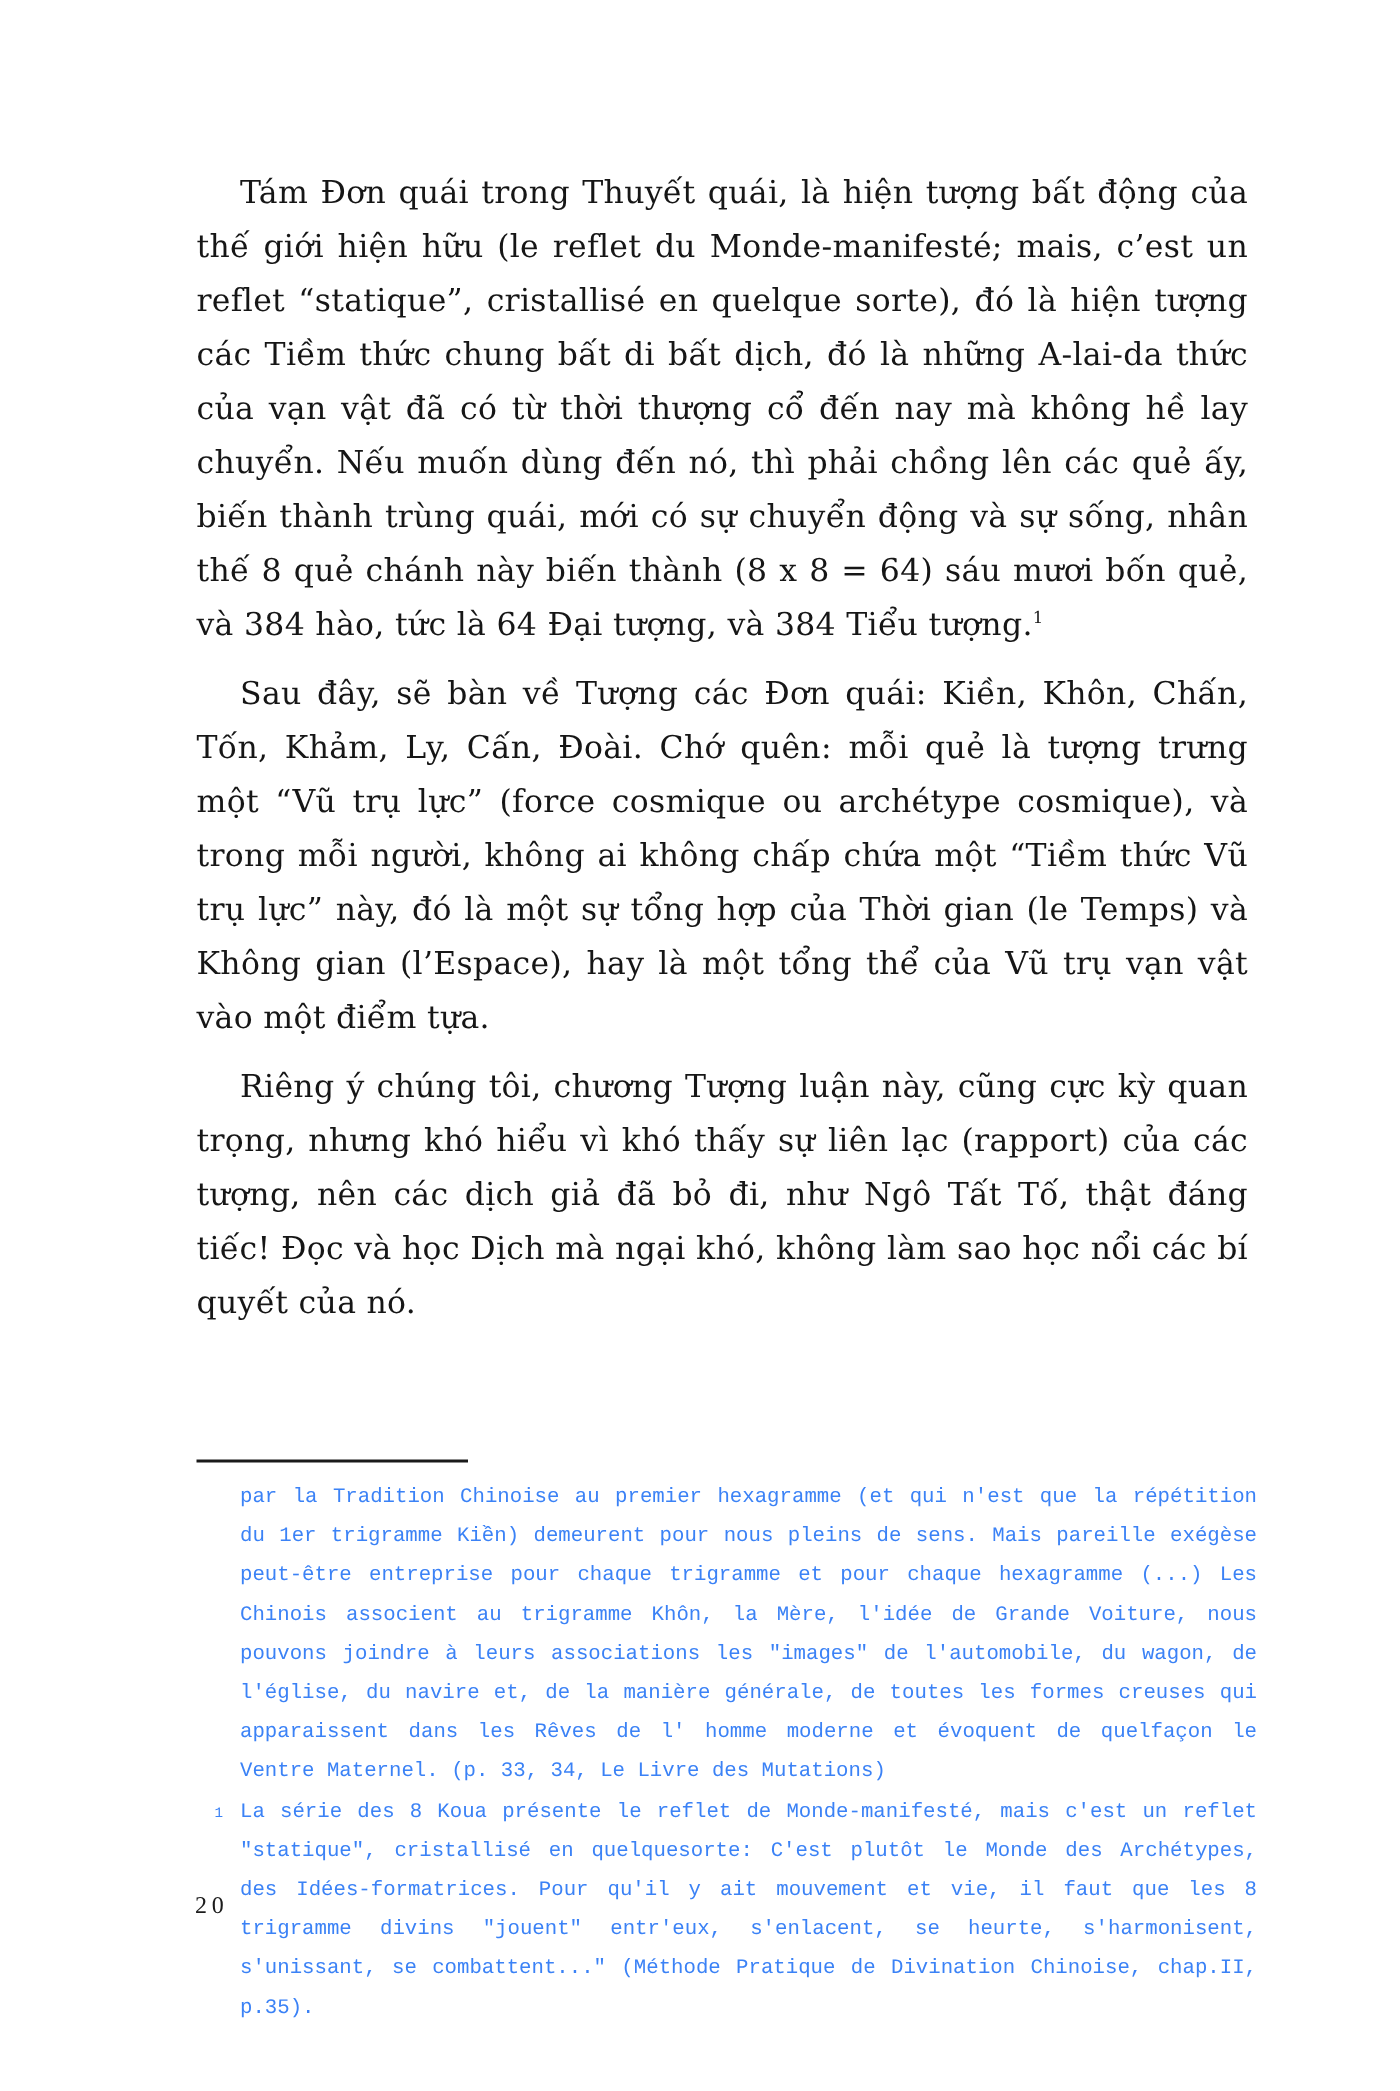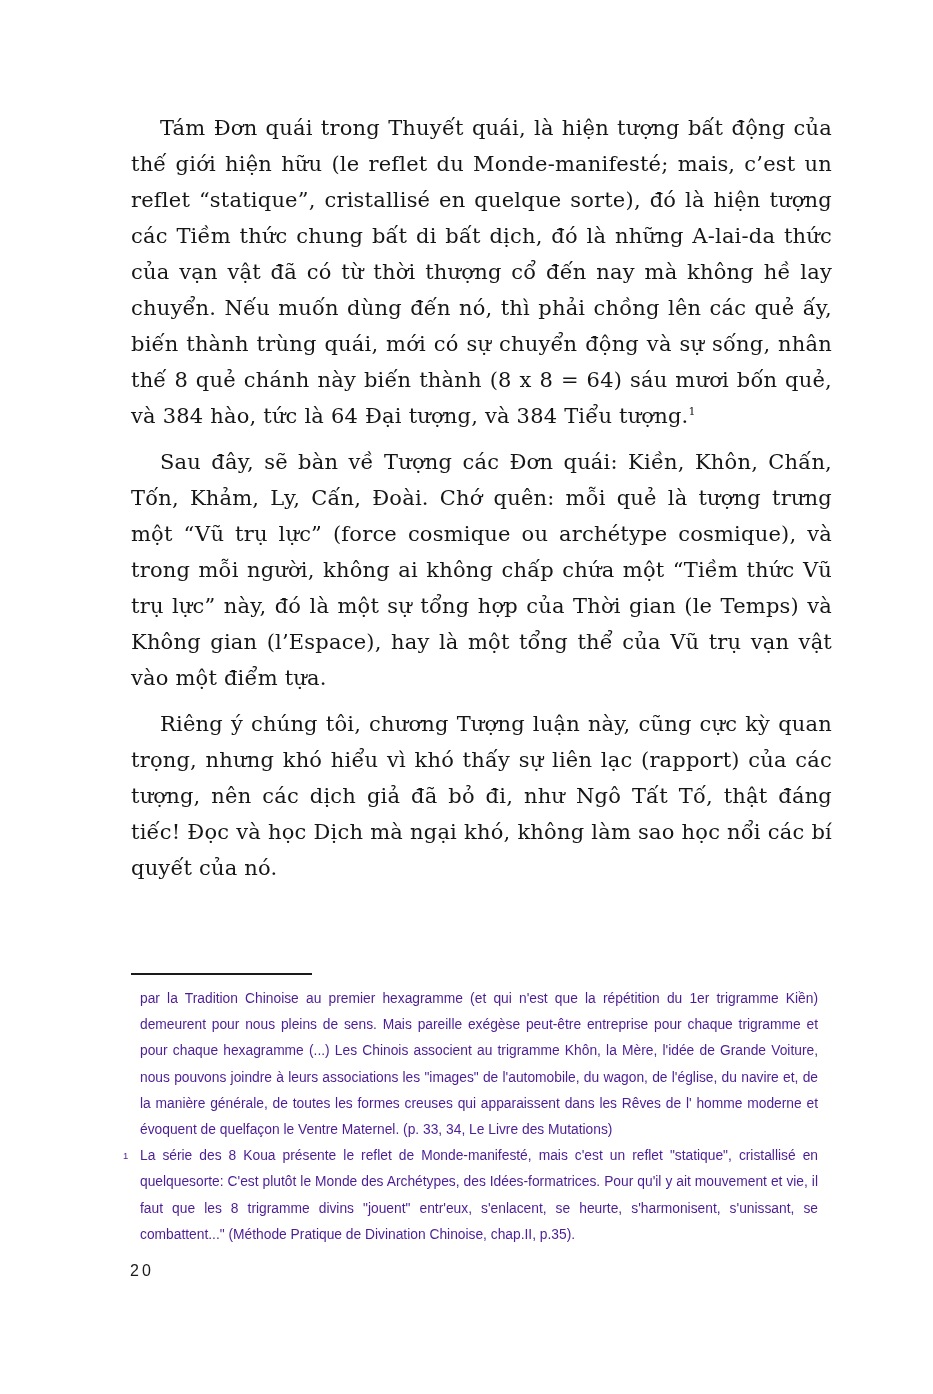--- a/index.html
+++ b/index.html
@@ -48,12 +48,12 @@
   .footnotes {
     position: absolute;
     top: 986px;
-    left: 123px;
+    left: 143px;
     width: 695px;
-    font-family: Liberation Sans, sans-serif;
+    font-family: Liberation Mono, monospace;
     font-size: 13.8px;
     line-height: 26.2px;
-    color: #4c1d95;
+    color: #3b82f6;
   }
   .footnote {
     display: flex;

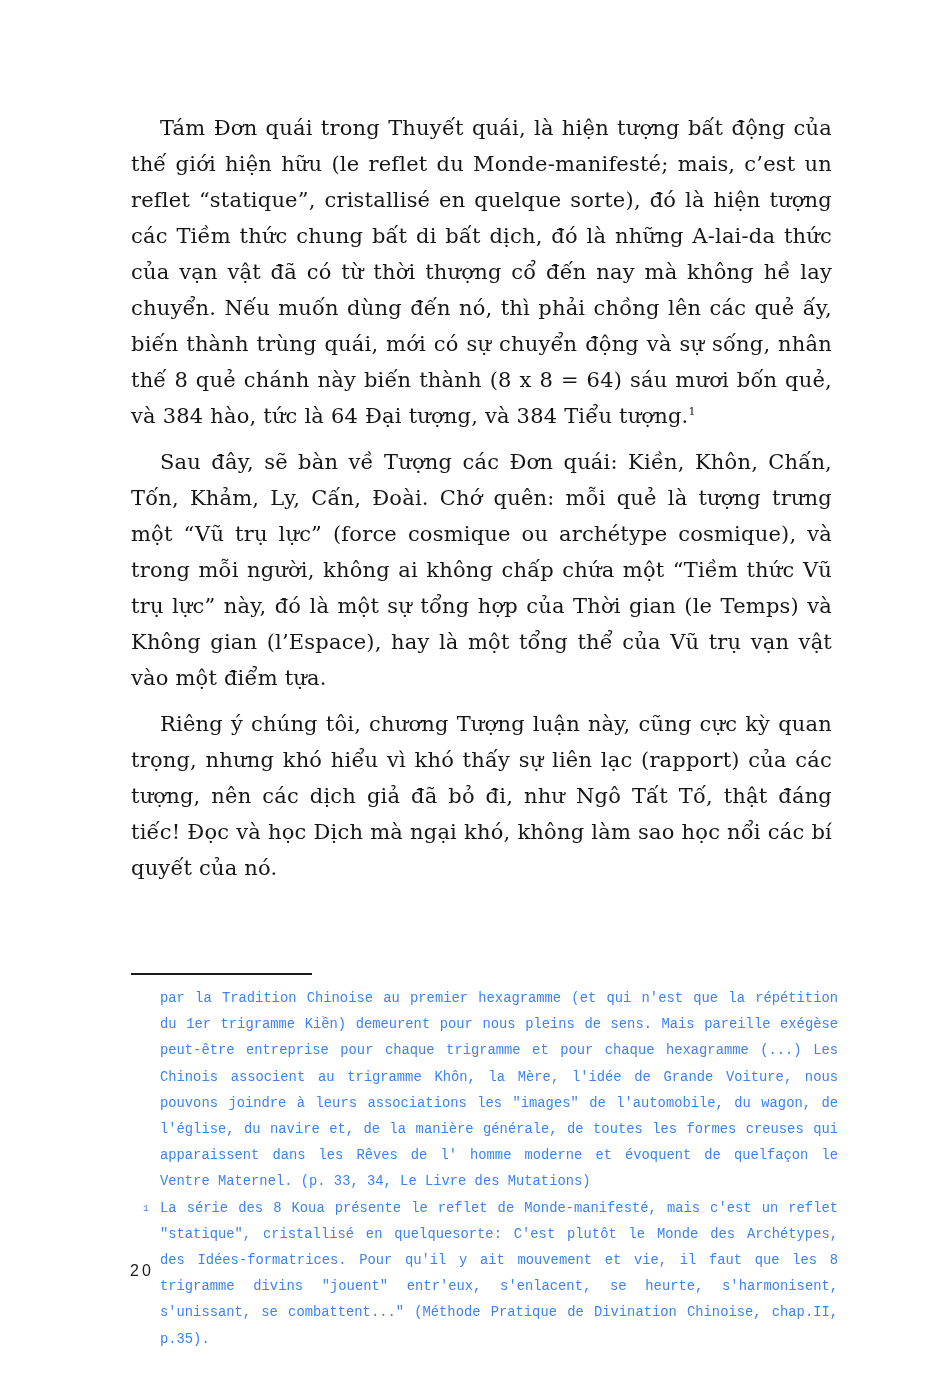--- a/index.html
+++ b/index.html
@@ -73,7 +73,7 @@
     position: absolute;
     top: 1262px;
     left: 130px;
-    font-family: Liberation Sans, sans-serif;
+    font-family: Liberation Serif, serif;
     font-size: 16px;
     letter-spacing: 3.2px;
     color: #1b1b1b;

